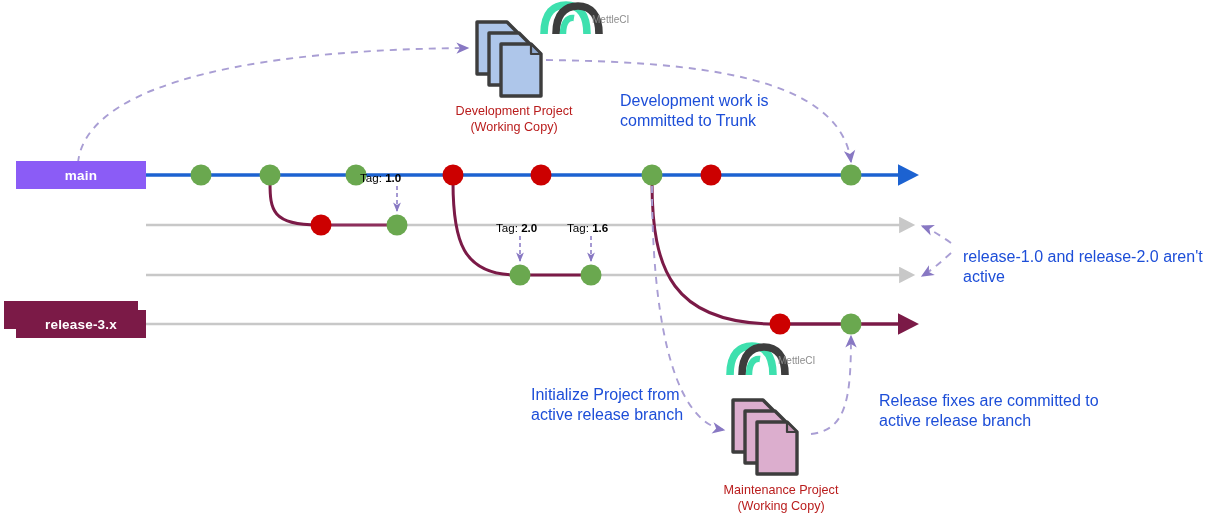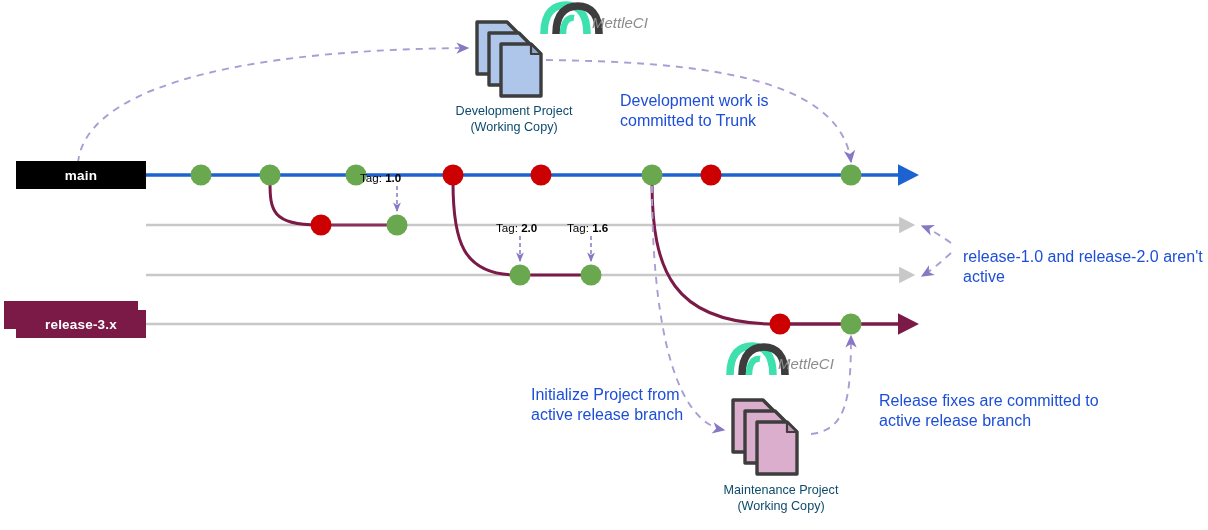--- a/index.html
+++ b/index.html
@@ -61,10 +61,9 @@
   }
   .logo-text {
     position: absolute;
-    font-size: 15px;
+    font-size: 10px;
     color: #8c8c8c;
     white-space: nowrap;
-    font-style: italic;
   }
 </style>
 </head>

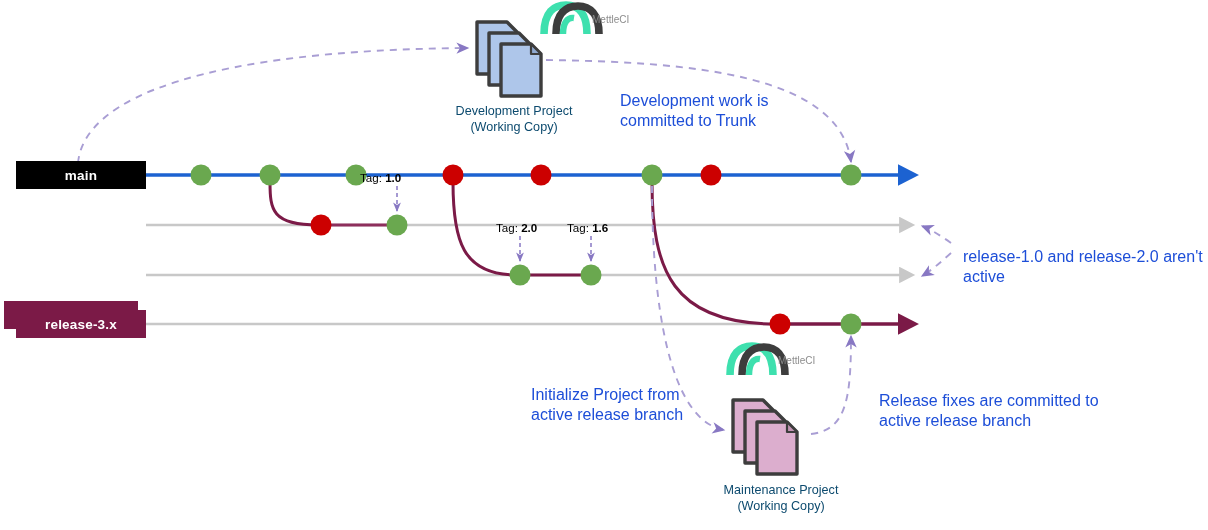--- a/index.html
+++ b/index.html
@@ -54,7 +54,7 @@
   .doc-caption {
     position: absolute;
     font-size: 12.6px;
-    color: #0c4a6e;
+    color: #b91c1c;
     text-align: center;
     line-height: 1.3;
     white-space: pre-line;

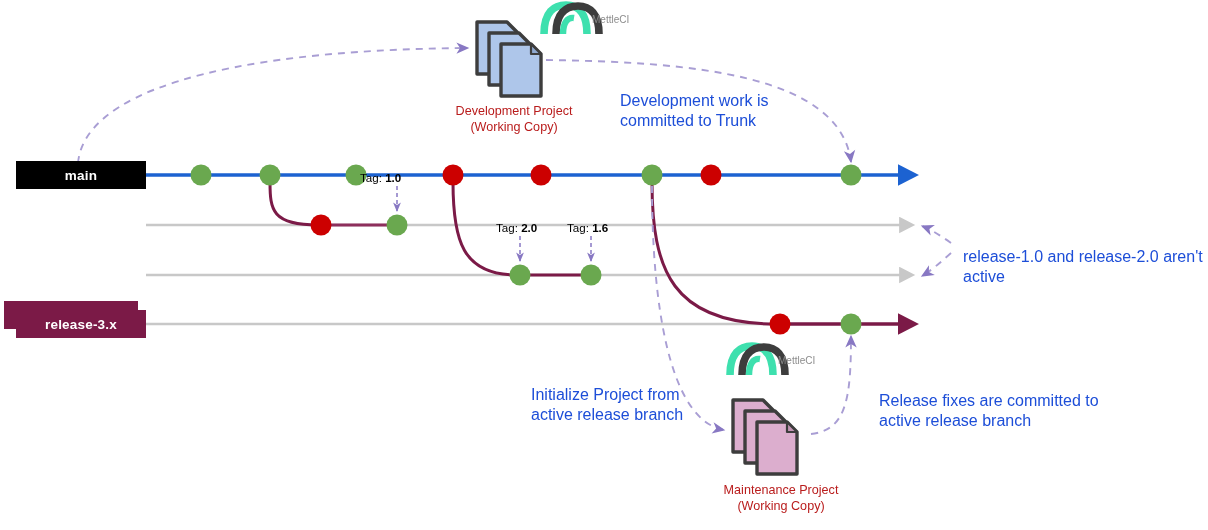--- a/index.html
+++ b/index.html
@@ -177,7 +177,7 @@
     </g>
   </svg>
 
-  <div class="branch-label" style="left:16px; top:161px; width:130px; height:28px; background:#000000;">
+  <div class="branch-label" style="left:16px; top:161px; width:130px; height:28px; background:#8b5cf6;">
     <span>main</span>
   </div>
   <div class="branch-label" style="left:4px; top:261px; width:134px; height:28px; background:#7b1a47;margin-top:40px;">

